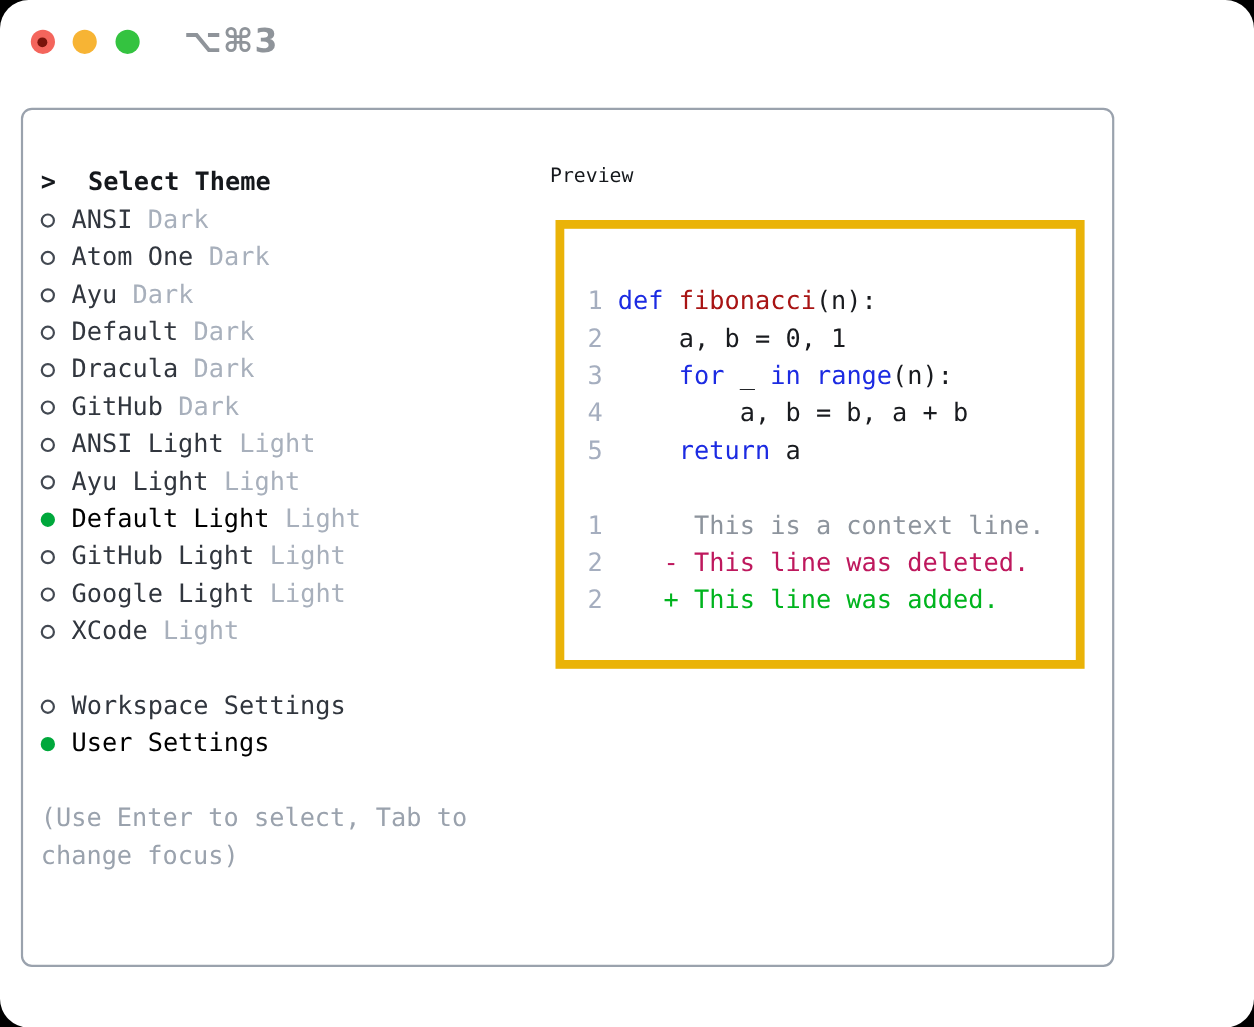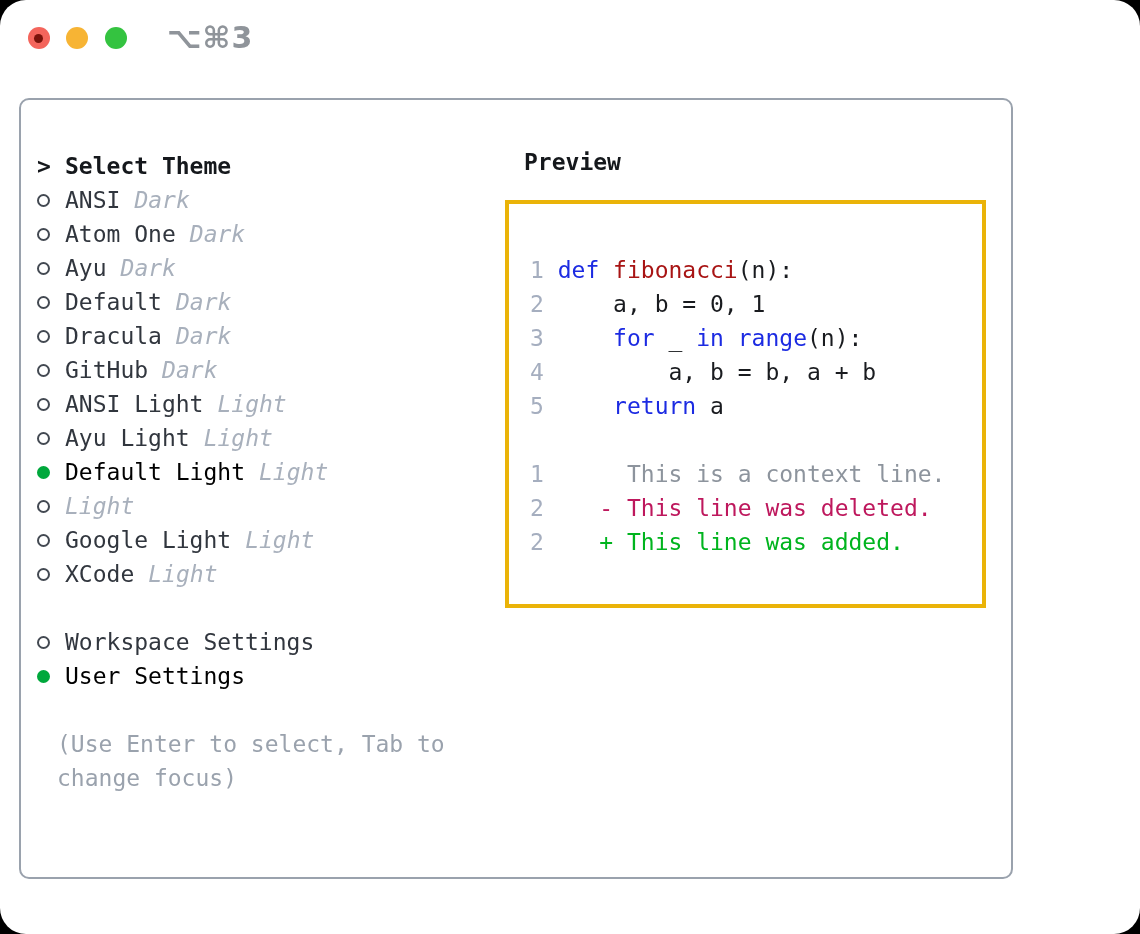--- a/index.html
+++ b/index.html
@@ -32,7 +32,7 @@
   .name{color:#31363e;margin-right:14px;}
   .row.selected .name{color:#000000;}
   .variant{color:#a8b0bc;font-style:italic;}
-  .header-label{font-weight:bold;color:#15181c;}
+  .header-label{font-weight:bold;color:#15181c;margin-left:15px;}
   .subheader-label{color:#15181c;}
   .section-gap{height:34px;}
   .hint-line{height:34px;line-height:34px;color:#9aa2ad;white-space:pre;margin-left:20px;}

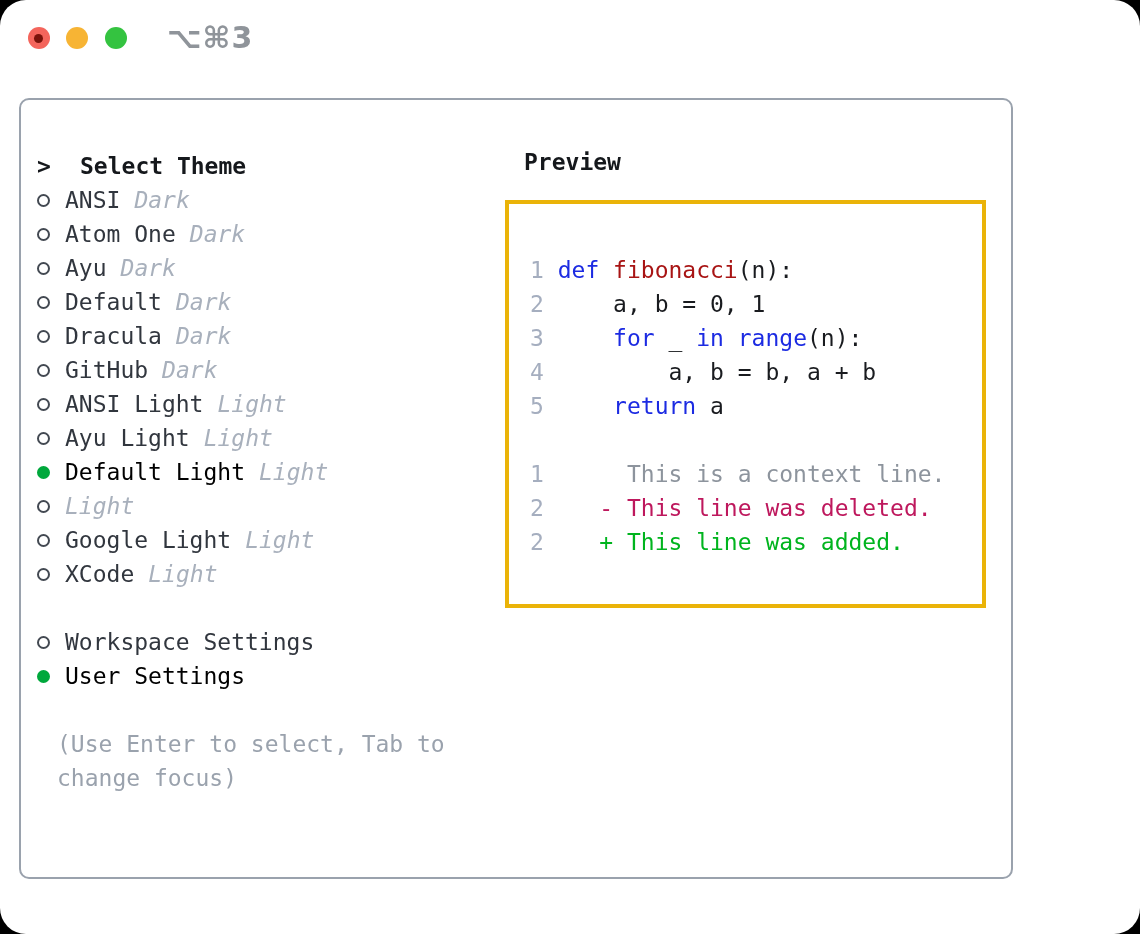--- a/index.html
+++ b/index.html
@@ -38,7 +38,7 @@
   .hint-line{height:34px;line-height:34px;color:#9aa2ad;white-space:pre;margin-left:20px;}
 
   
-  .preview-label{position:absolute;left:479px;top:49px;font-weight:bold;font-size:23px;color:#15181c;margin-left:24px;}
+  .preview-label{position:absolute;left:479px;top:49px;font-weight:normal;font-size:18px;color:#15181c;}
   .preview-box{position:absolute;left:484px;top:100px;width:481px;height:408px;
       border:4px solid #eab308;box-sizing:border-box;padding:49px 0 0 21px;overflow:hidden;}
   .code-row{height:34px;line-height:34px;white-space:pre;font-size:23px;}

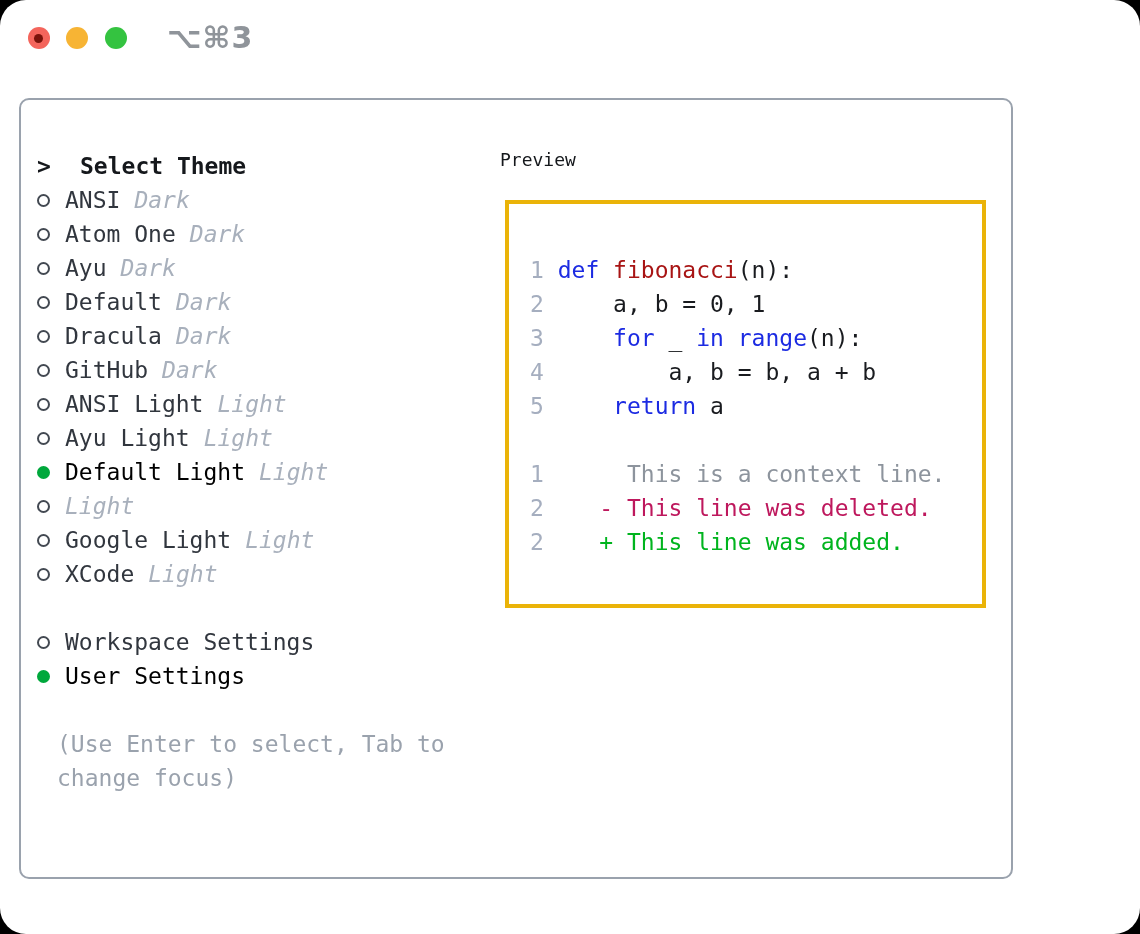--- a/index.html
+++ b/index.html
@@ -31,7 +31,7 @@
   .row.selected .dot{background:#00a83c;border-color:#00a83c;}
   .name{color:#31363e;margin-right:14px;}
   .row.selected .name{color:#000000;}
-  .variant{color:#a8b0bc;font-style:italic;}
+  .variant{color:#a8b0bc;}
   .header-label{font-weight:bold;color:#15181c;margin-left:15px;}
   .subheader-label{color:#15181c;}
   .section-gap{height:34px;}

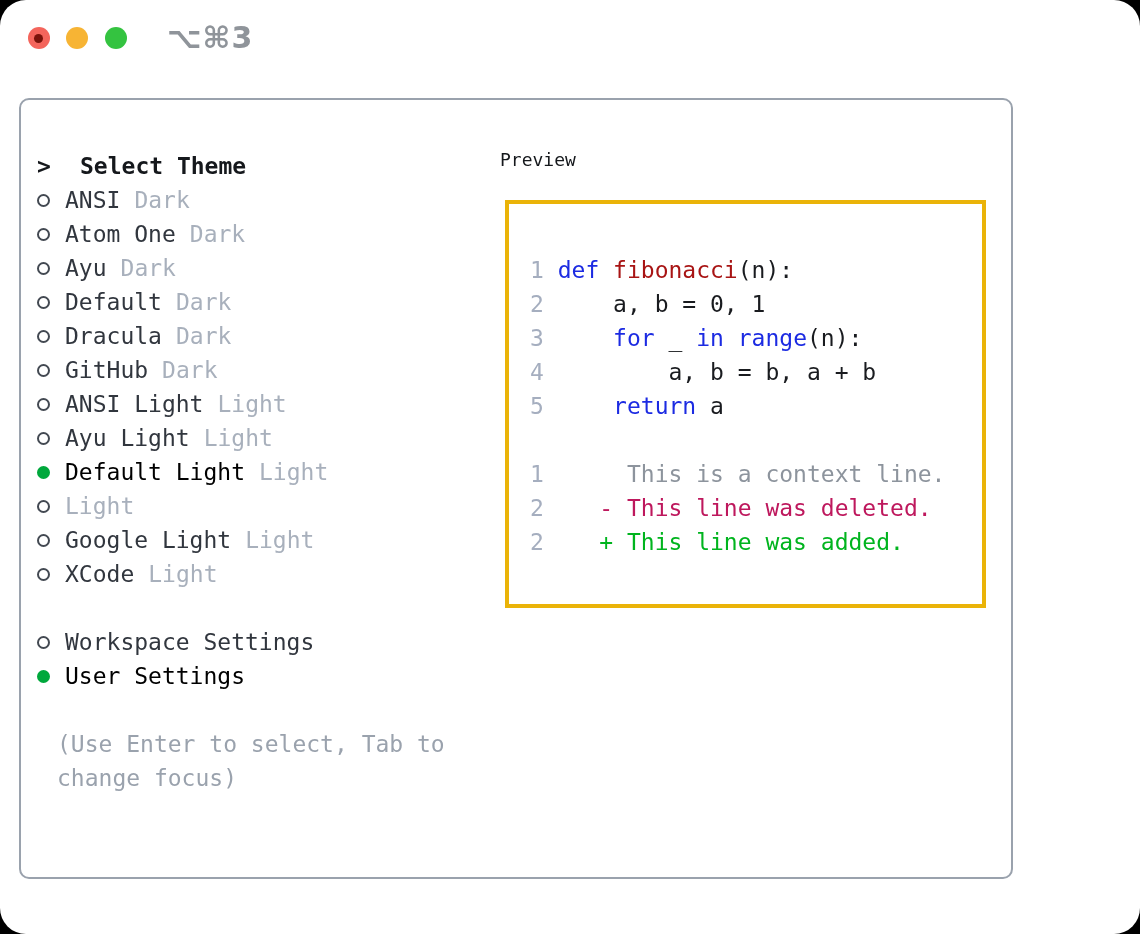--- a/index.html
+++ b/index.html
@@ -40,7 +40,7 @@
   
   .preview-label{position:absolute;left:479px;top:49px;font-weight:normal;font-size:18px;color:#15181c;}
   .preview-box{position:absolute;left:484px;top:100px;width:481px;height:408px;
-      border:4px solid #eab308;box-sizing:border-box;padding:49px 0 0 21px;overflow:hidden;}
+      border:8px solid #eab308;box-sizing:border-box;padding:49px 0 0 21px;overflow:hidden;}
   .code-row{height:34px;line-height:34px;white-space:pre;font-size:23px;}
   .tok-ln{color:#a5aebf;}
   .tok-kw{color:#1c2be2;}

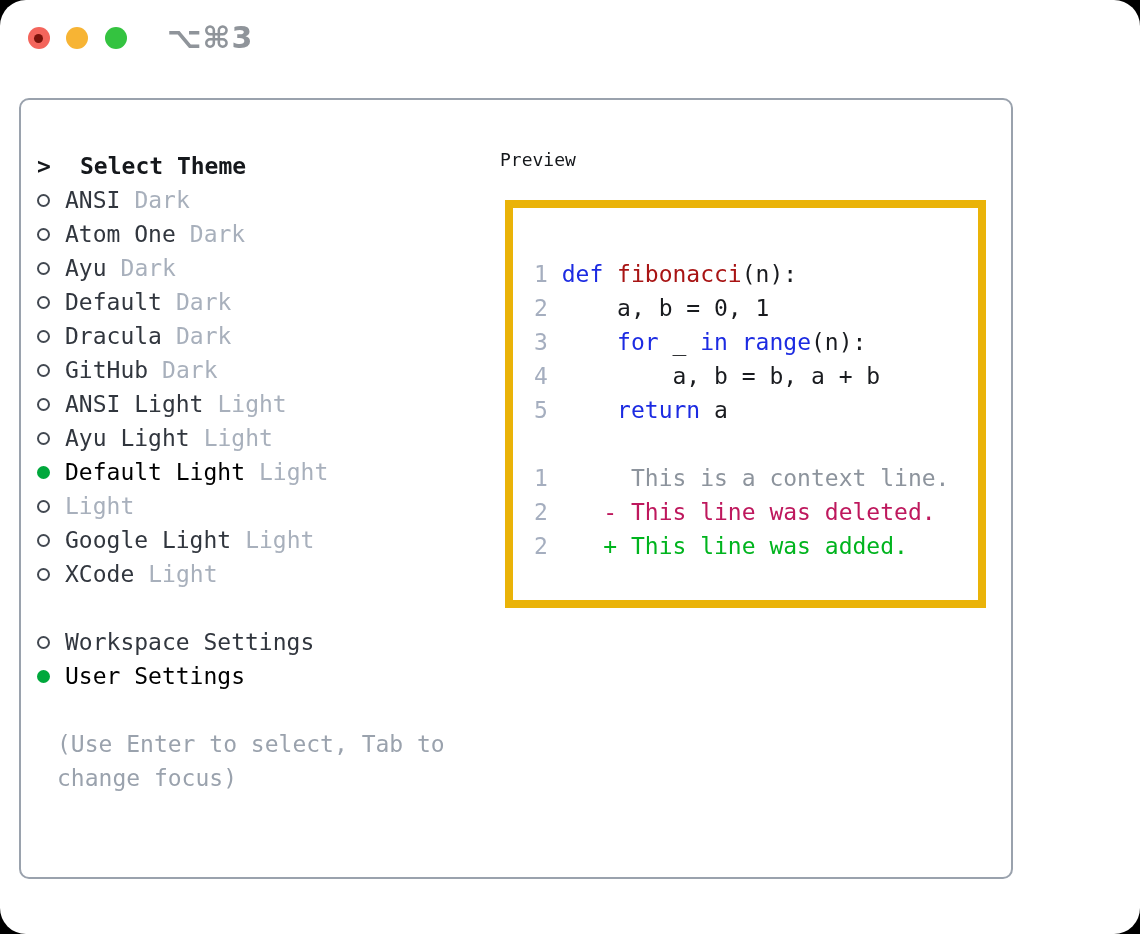--- a/index.html
+++ b/index.html
@@ -144,6 +144,7 @@
             <span class="marker">
               <span class="dot"></span>
             </span>
+            <span class="name">GitHub Light</span>
             <span class="variant">Light</span>
           </div>
           <div class="row theme-row">

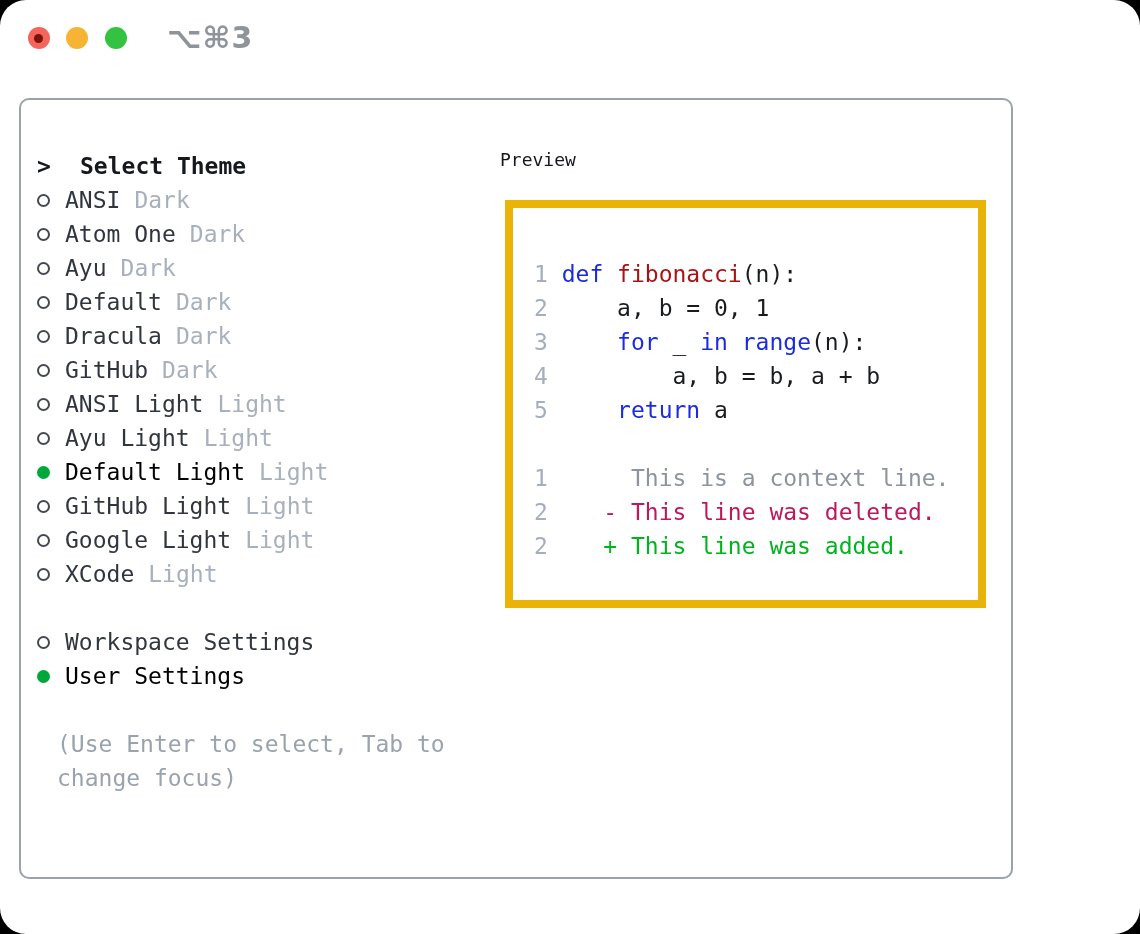--- a/index.html
+++ b/index.html
@@ -35,7 +35,7 @@
   .header-label{font-weight:bold;color:#15181c;margin-left:15px;}
   .subheader-label{color:#15181c;}
   .section-gap{height:34px;}
-  .hint-line{height:34px;line-height:34px;color:#9aa2ad;white-space:pre;margin-left:20px;}
+  .hint-line{height:34px;line-height:34px;color:#9aa2ad;white-space:pre;}
 
   
   .preview-label{position:absolute;left:479px;top:49px;font-weight:normal;font-size:18px;color:#15181c;}

